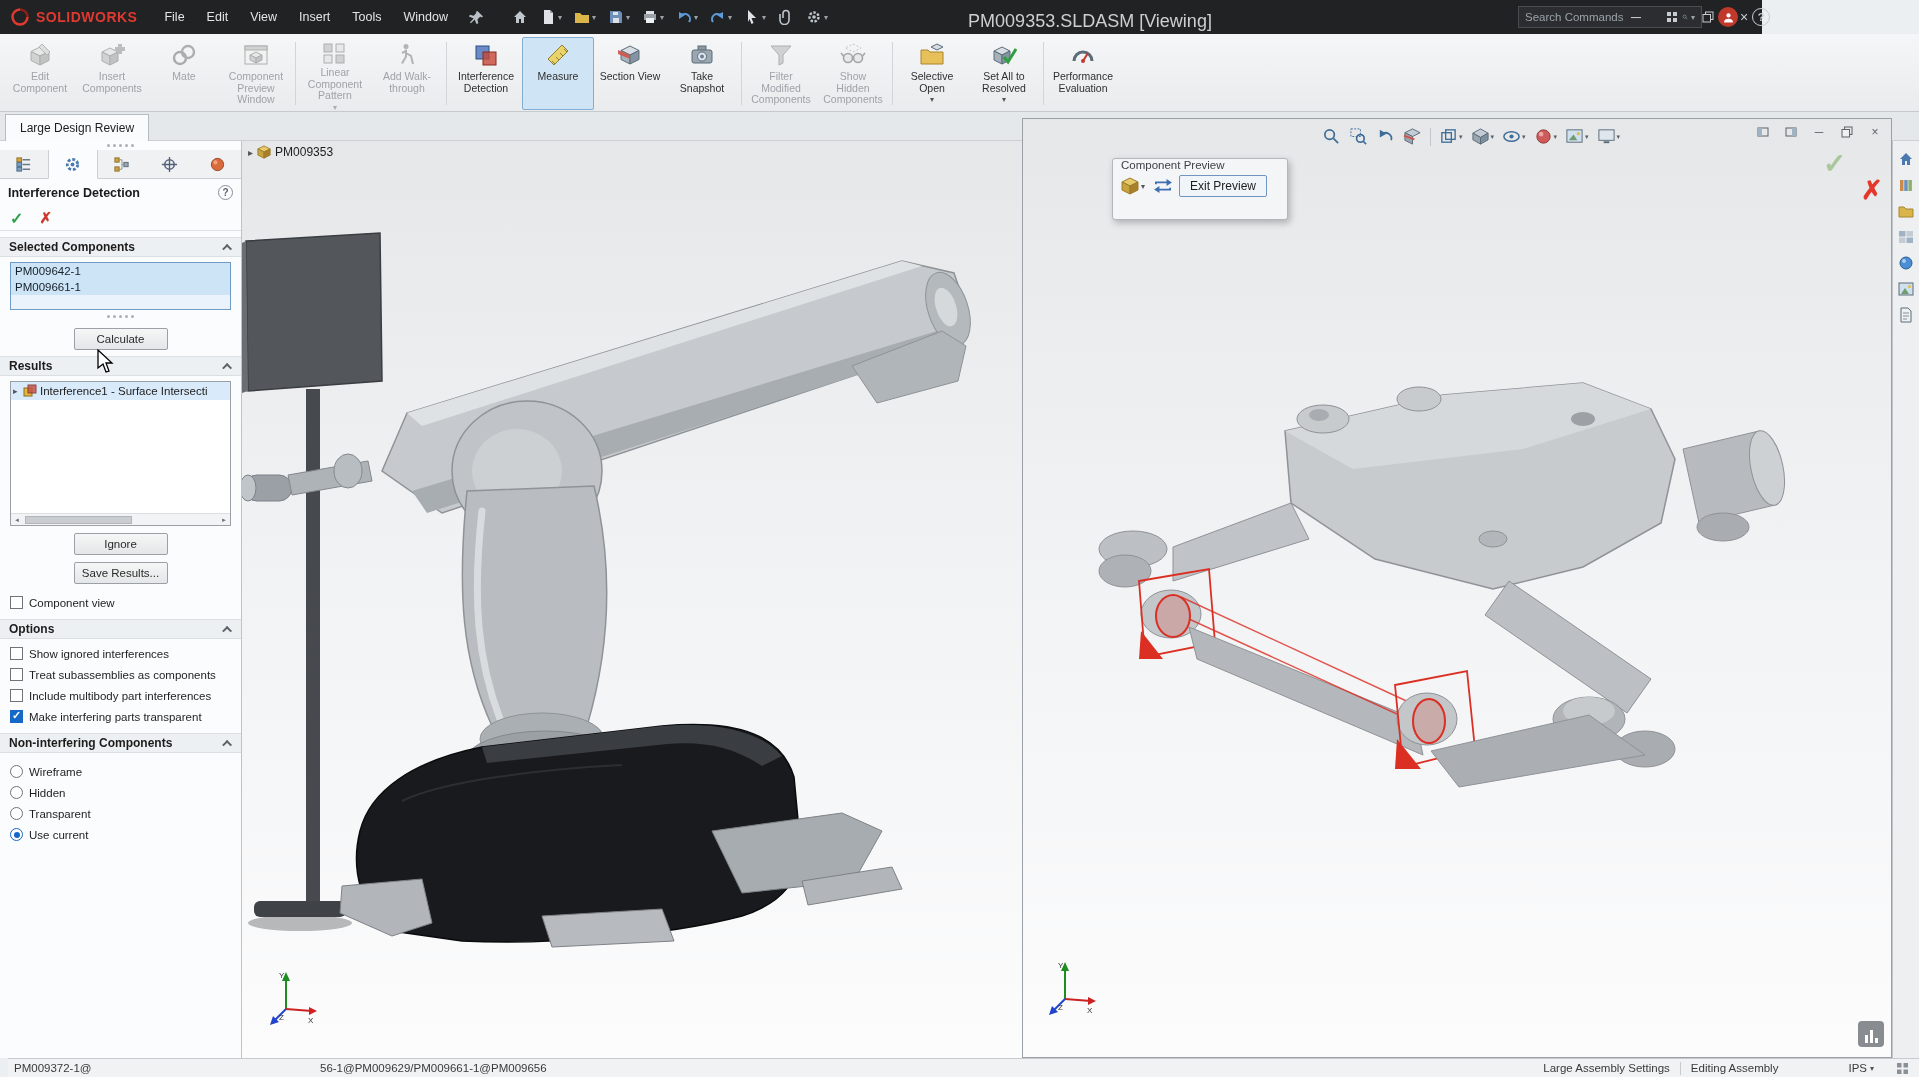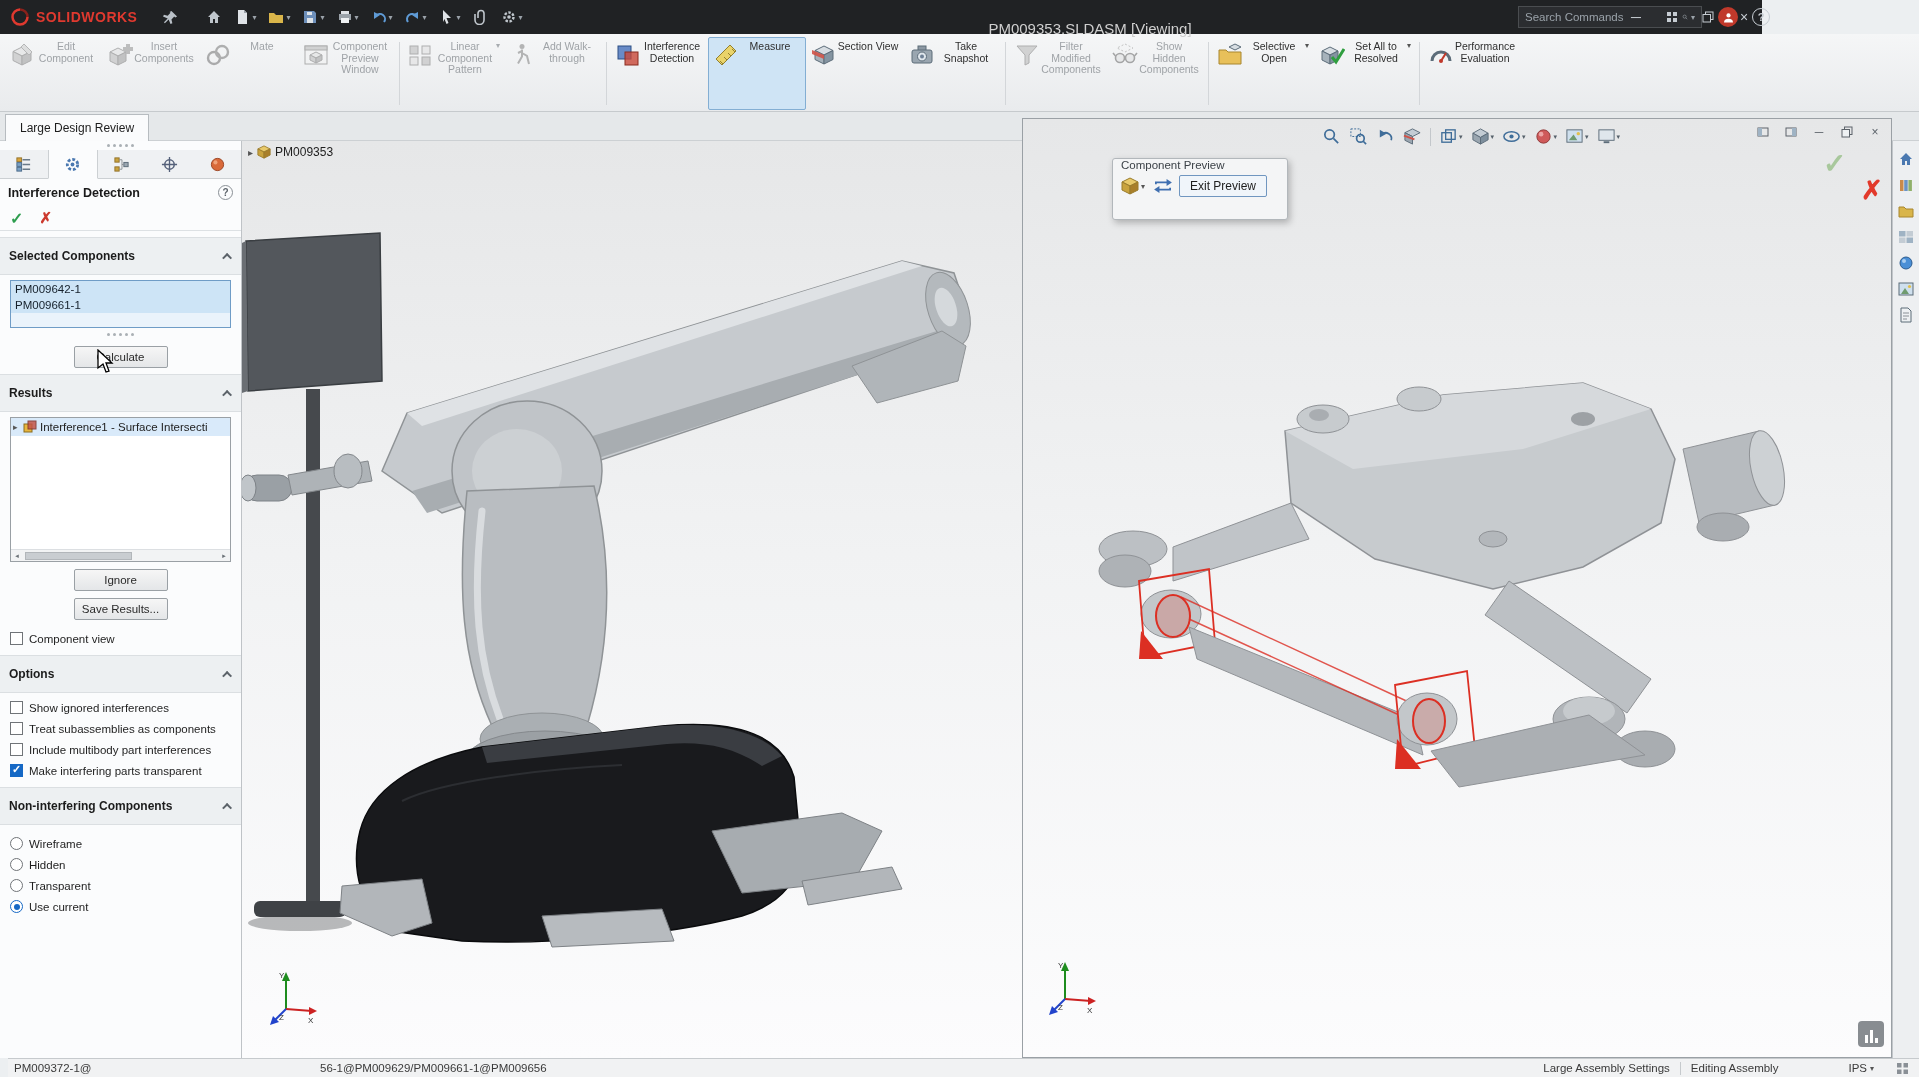--- a/index.html
+++ b/index.html
@@ -139,6 +139,14 @@
     </svg>
     <span class="logo-text">SOLIDWORKS</span>
   </div>
+  <div class="menubar">
+    <span class="menu-item">File</span>
+    <span class="menu-item">Edit</span>
+    <span class="menu-item">View</span>
+    <span class="menu-item">Insert</span>
+    <span class="menu-item">Tools</span>
+    <span class="menu-item">Window</span>
+  </div>
   <svg class="pin-icon" viewBox="0 0 16 16">
       <path d="M9 1l6 6-2 1-1-1-3 3 1 4-2 1-2-5-4 4-1-1 4-4-5-2 1-2 4 1 3-3-1-1z" fill="#b9c0c7"></path>
     </svg>

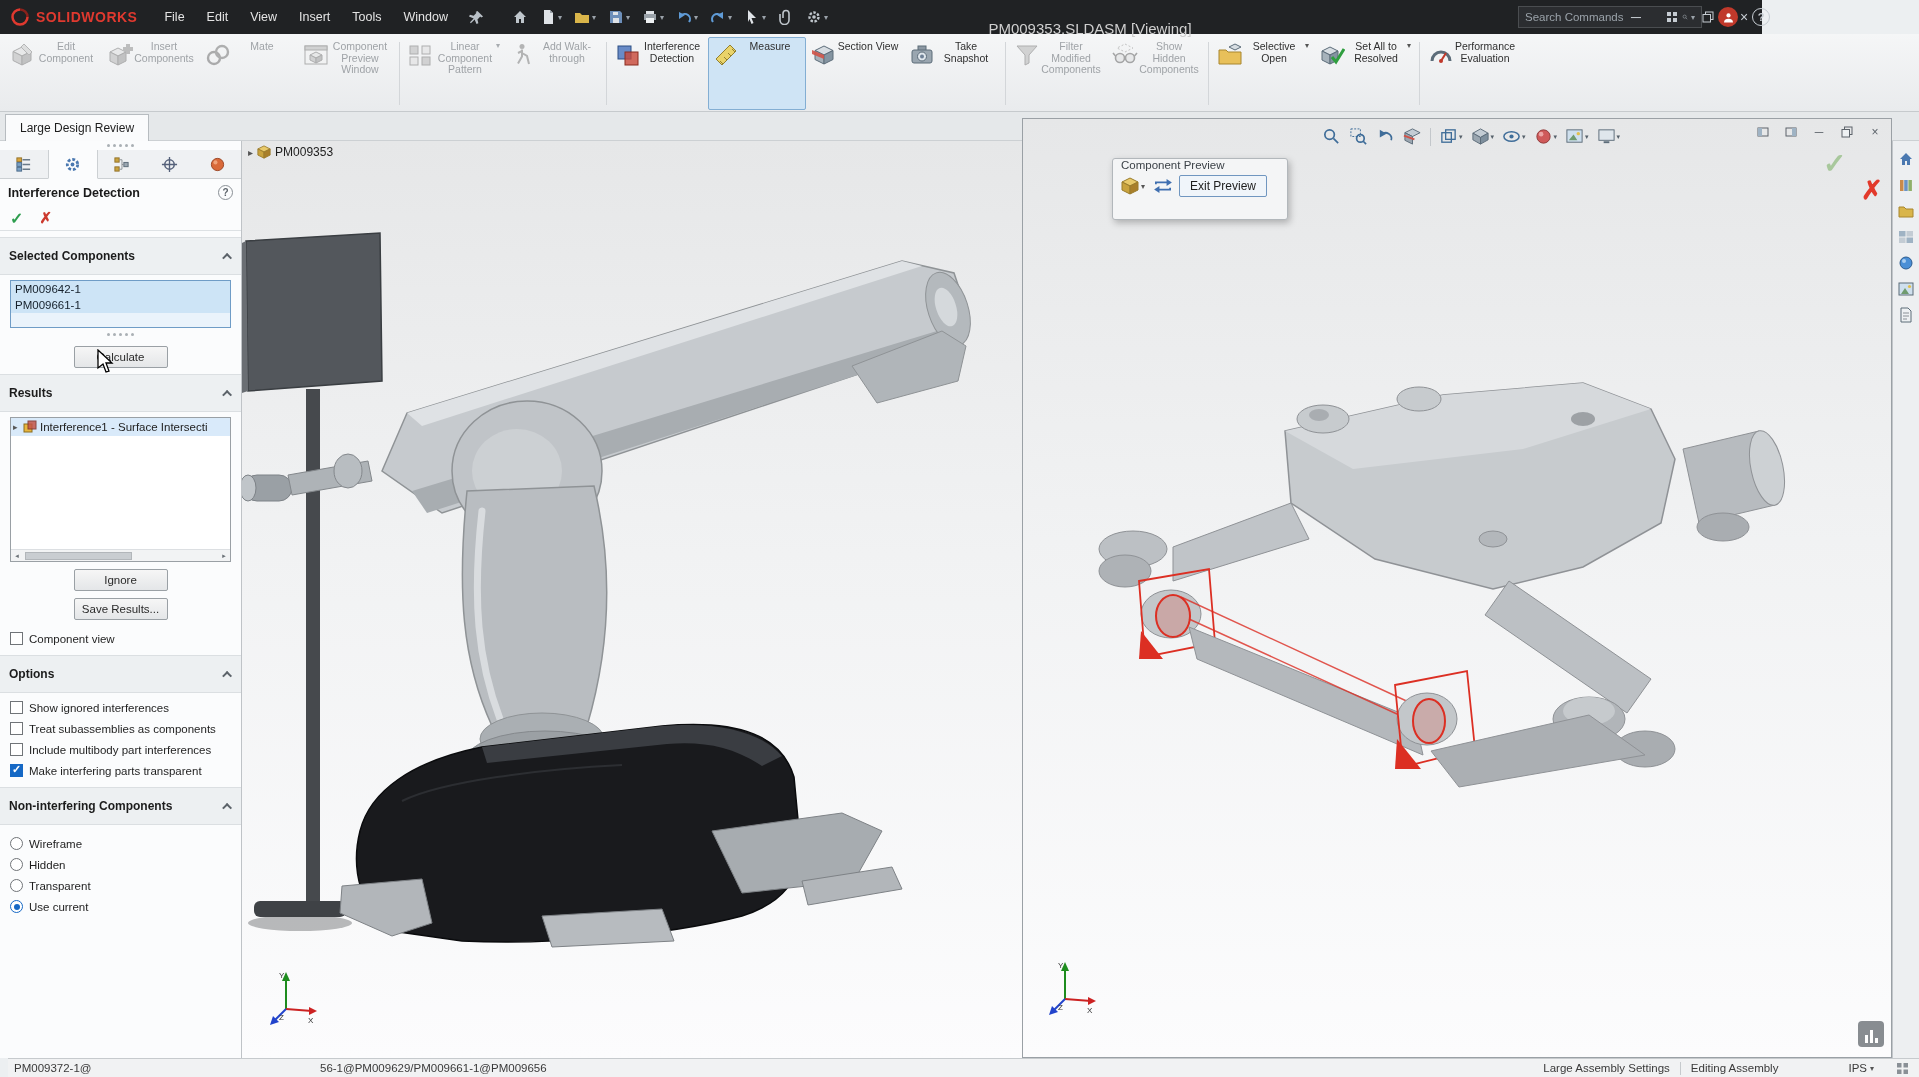--- a/index.html
+++ b/index.html
@@ -18,7 +18,7 @@
 .qbtn{display:flex;align-items:center;gap:2px;padding:3px 4px}
 .qbtn svg{width:16px;height:16px}
 .qdrop{font-size:8px;color:#9aa2a9;font-style:normal}
-.doc-title{position:absolute;left:1090px;top:12px;transform:translateX(-50%);line-height:34px;color:#cfcfcf;font-size:15px;white-space:nowrap}
+.doc-title{position:absolute;left:1090px;top:4px;transform:translateX(-50%);line-height:34px;color:#cfcfcf;font-size:18px;white-space:nowrap}
 .searchbox{position:absolute;left:1518px;top:6px;width:184px;height:22px;background:#2b2d30;border:1px solid #4a4d50;display:flex;align-items:center;padding:0 6px}
 .search-input{flex:1;background:transparent;border:none;outline:none;color:#cfcfcf;font-size:11.5px;font-family:"Liberation Sans",sans-serif}
 .search-input::placeholder{color:#9aa2a9}

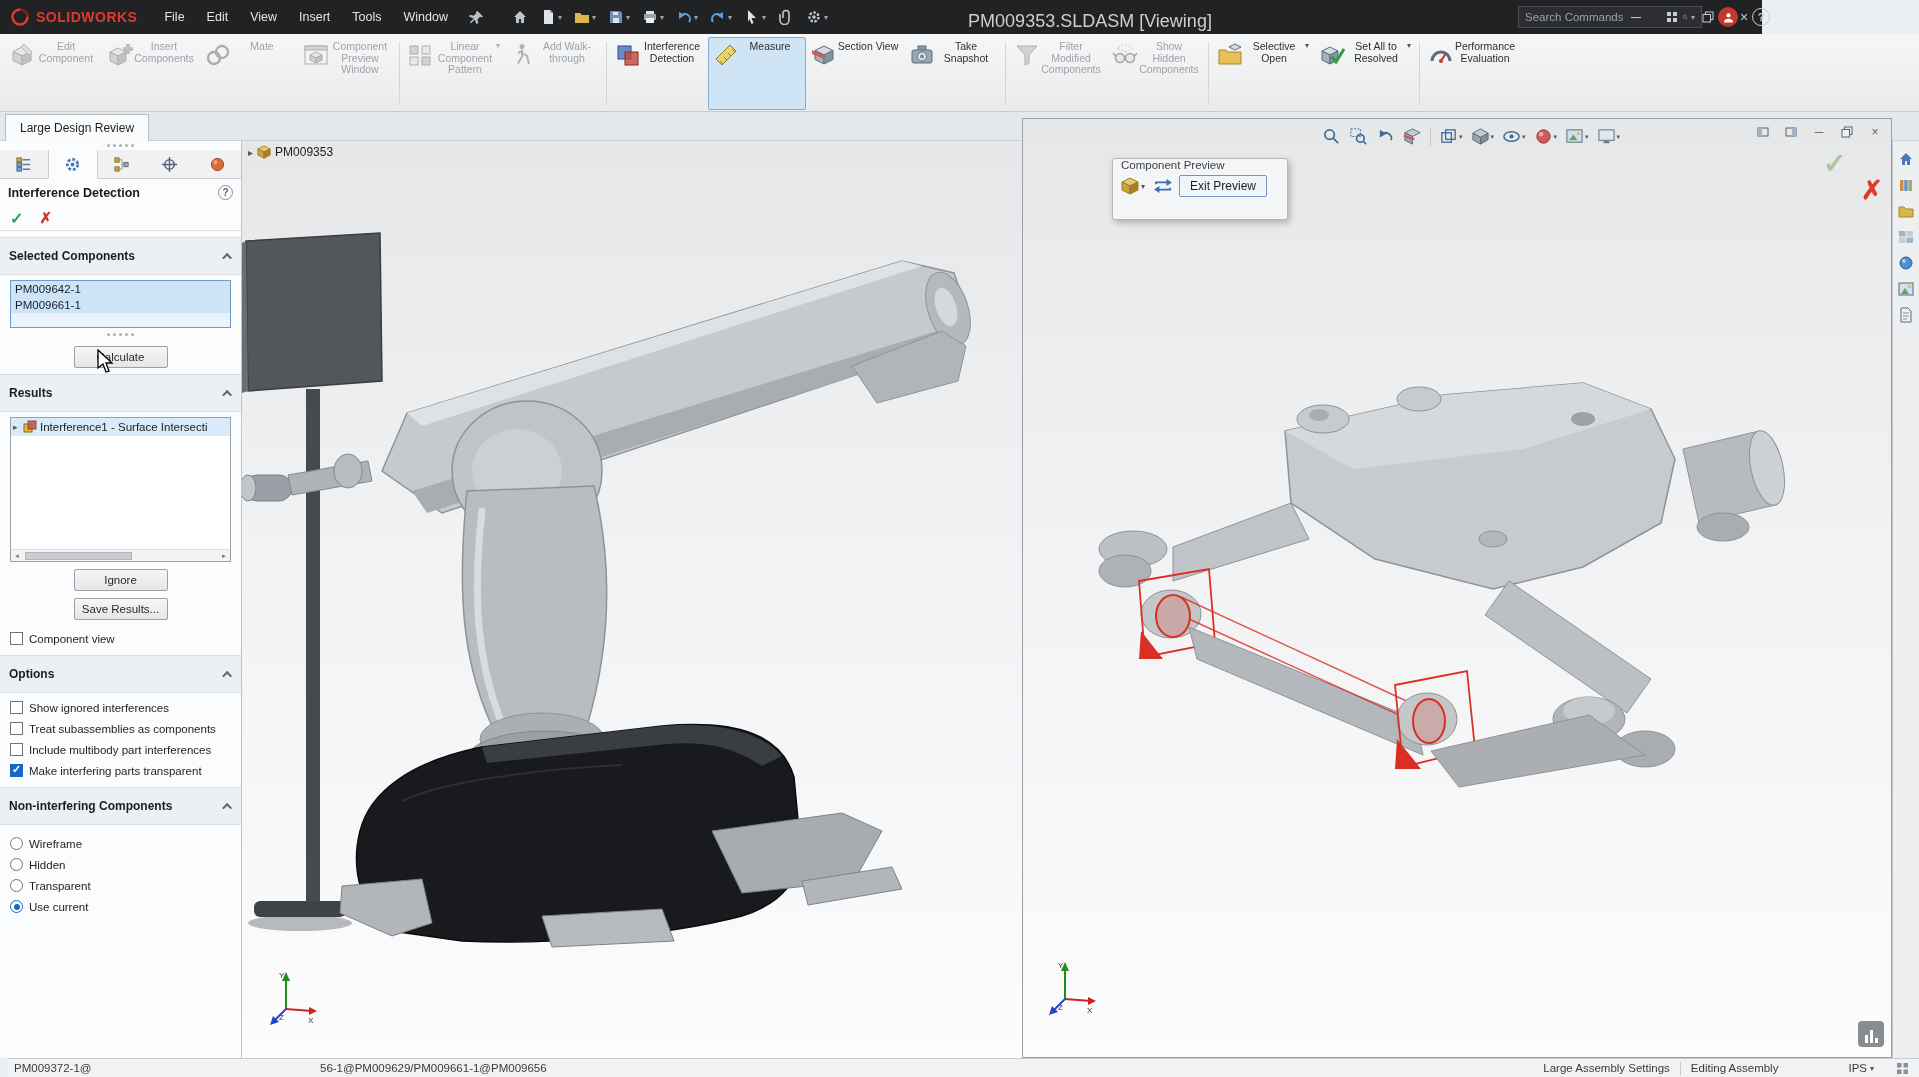--- a/index.html
+++ b/index.html
@@ -32,7 +32,7 @@
 .wbtn svg{width:12px;height:12px}
 
 .ribbon{position:absolute;left:0;top:34px;width:1919px;height:78px;background:linear-gradient(#f5f6f7,#e9ebed);border-bottom:1px solid #c6cacd;display:flex;align-items:stretch;padding:3px 4px 1px 4px;z-index:10}
-.rbtn{display:flex;padding:2px 4px;border:1px solid transparent;border-radius:2px}
+.rbtn{display:flex;flex-direction:column;align-items:center;padding:2px 4px;border:1px solid transparent;border-radius:2px}
 .ricon{height:30px;display:flex;align-items:center}
 .ricon svg{width:26px;height:26px}
 .rlabel{width:62px;font-size:10.5px;line-height:11.5px;text-align:center;color:#2f2f2f;margin-top:1px}

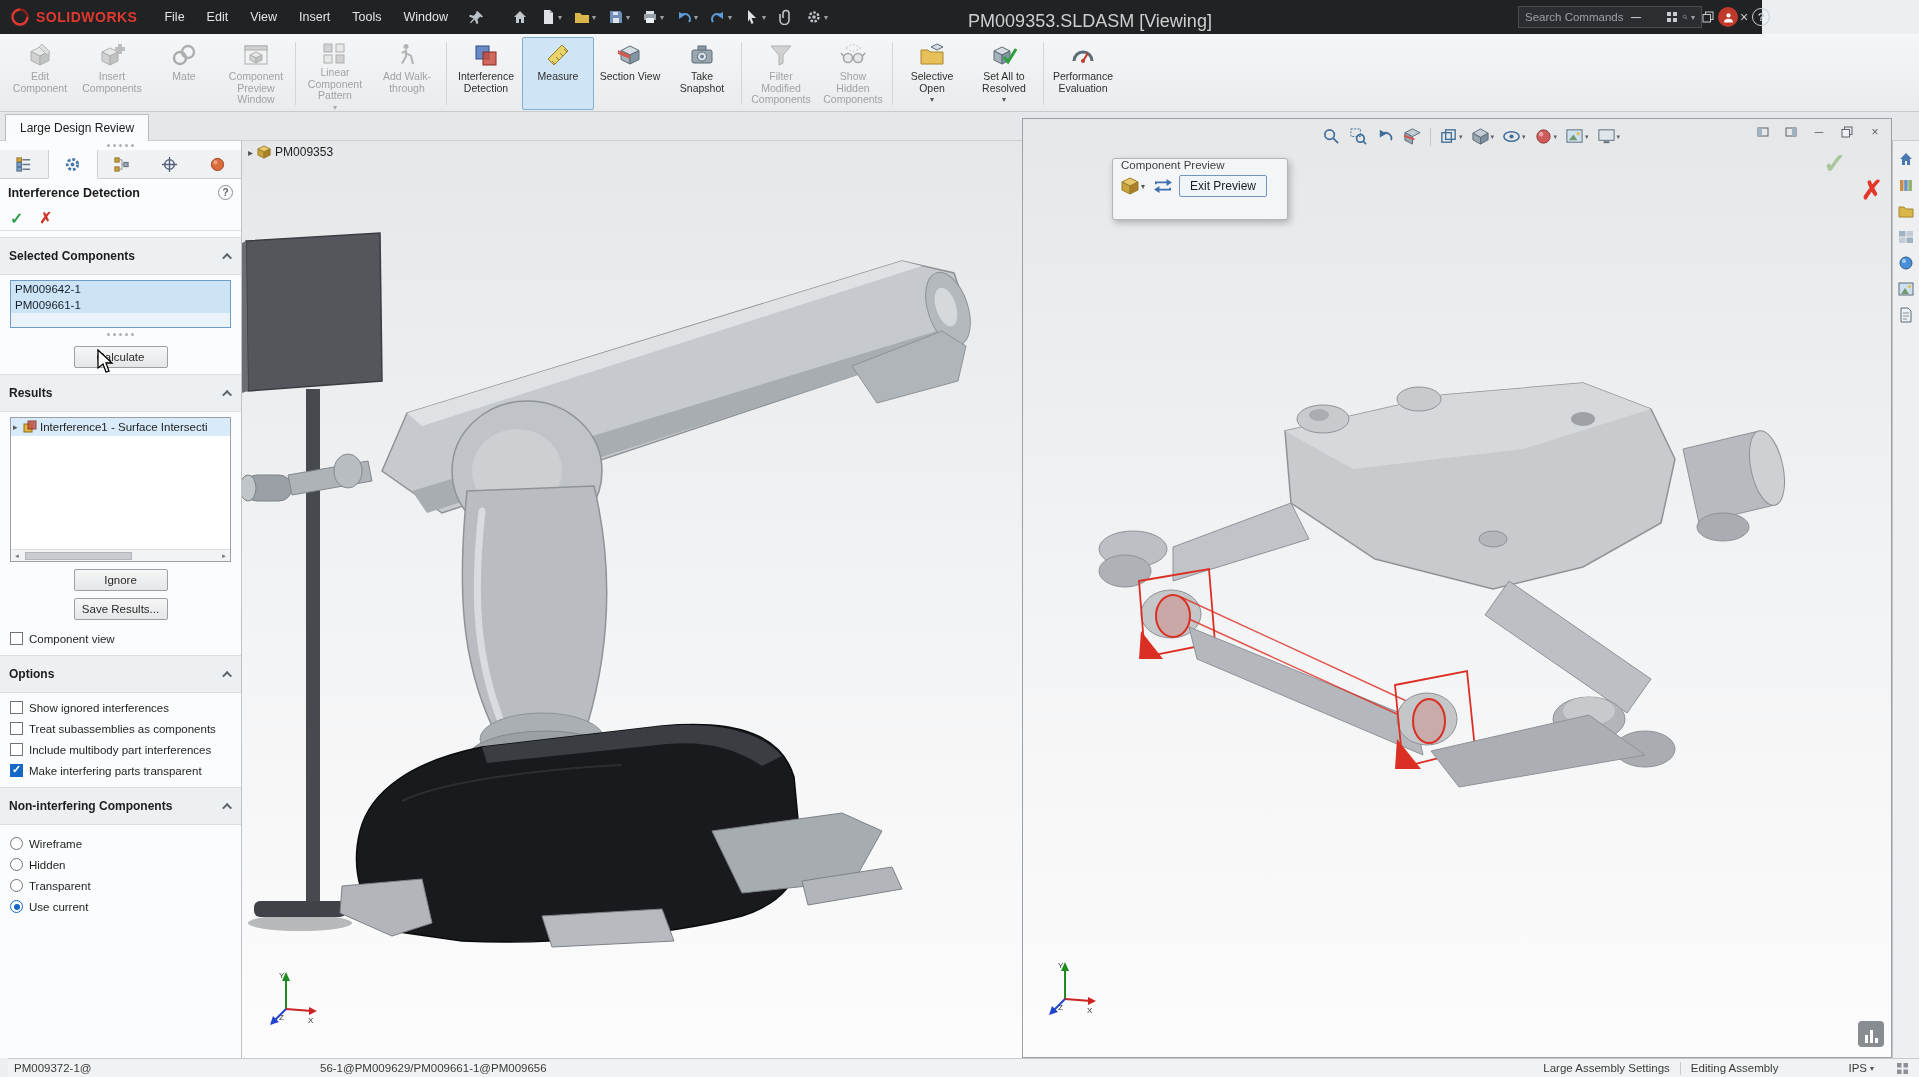--- a/index.html
+++ b/index.html
@@ -59,7 +59,7 @@
 .pm-okrow{height:25px;display:flex;align-items:center;gap:16px;padding:0 10px;border-bottom:1px solid #dde1e4}
 .pm-ok{color:#2e9e4f;font-size:16px;font-weight:bold}
 .pm-cancel{color:#cc3a2e;font-size:15px;font-weight:bold}
-.pm-header{height:16px;background:#edf0f2;border-top:1px solid #dbdfe2;border-bottom:1px solid #dbdfe2;display:flex;align-items:center;justify-content:space-between;padding:18px 9px;margin-top:6px}
+.pm-header{height:16px;background:#edf0f2;border-top:1px solid #dbdfe2;border-bottom:1px solid #dbdfe2;display:flex;align-items:center;justify-content:space-between;padding:9px 9px;margin-top:6px}
 .pm-header-label{font-weight:bold;font-size:12px;color:#1c1c1c}
 .chev{width:7px;height:7px;border-left:2px solid #5c636a;border-top:2px solid #5c636a;transform:rotate(45deg) translateY(2px)}
 .pm-listbox{margin:5px 10px 2px;height:48px;background:#eaf3fb;border:1px solid #6f9cc6;overflow:hidden}

